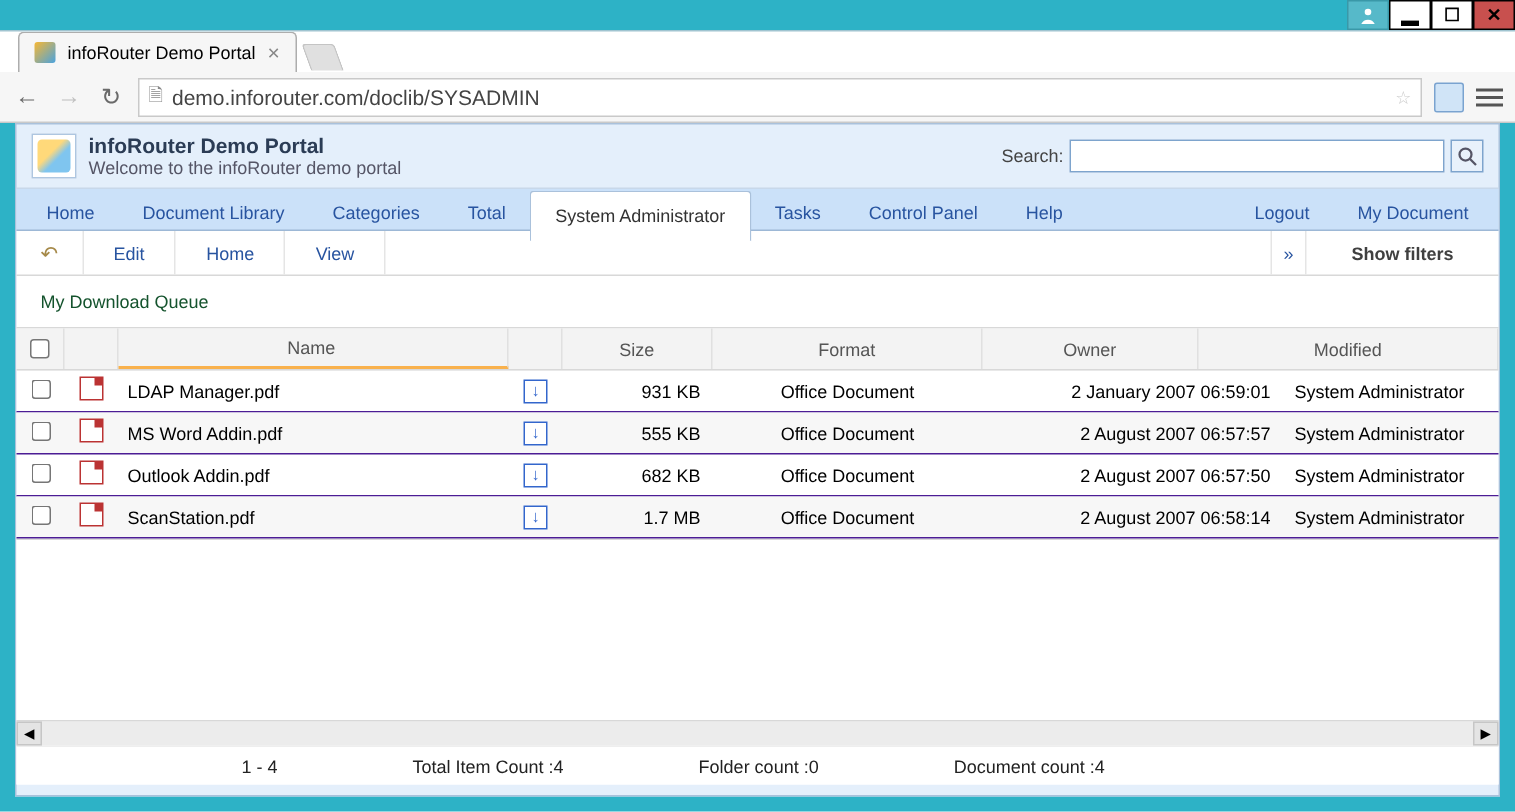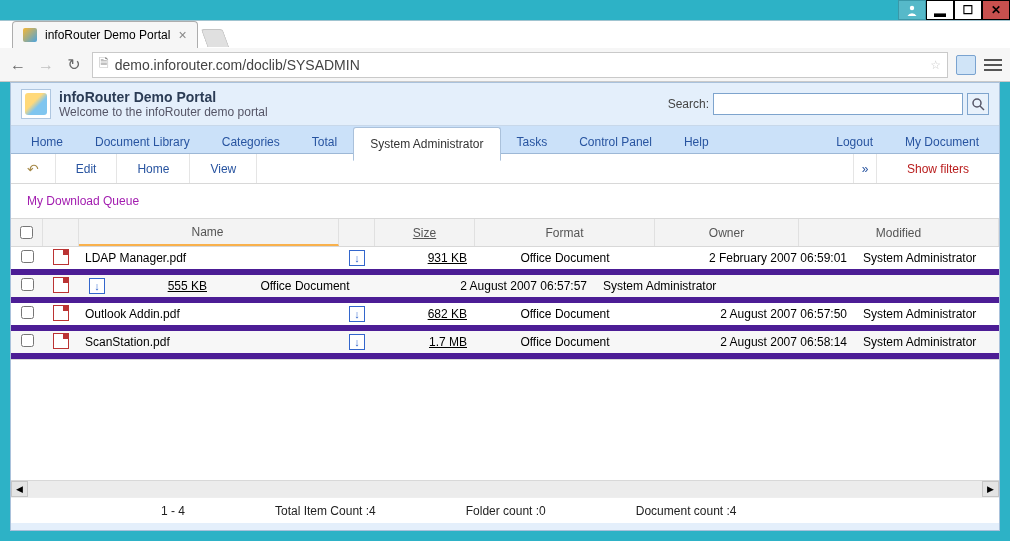--- a/index.html
+++ b/index.html
@@ -56,7 +56,7 @@
   .sub-icon { padding: 0 16px; display: flex; align-items: center; border-right: 1px solid #e5e5e5; color: #a68a4a; cursor: pointer; font-size: 14px;}
   .sub-spacer { flex: 1; }
   .chev { width: 24px; display: flex; align-items: center; justify-content: center; color: #2854a0; border-left: 1px solid #e5e5e5; border-right: 1px solid #e5e5e5; cursor: pointer; }
-  .show-filters { padding: 10px 30px; display: flex; align-items: center; color: #b91c1c; cursor: pointer; }
+  .show-filters { padding: 10px 30px; display: flex; align-items: center; color: #404040; cursor: pointer; font-weight: bold; }
   
   
   .content { background: #fff; }

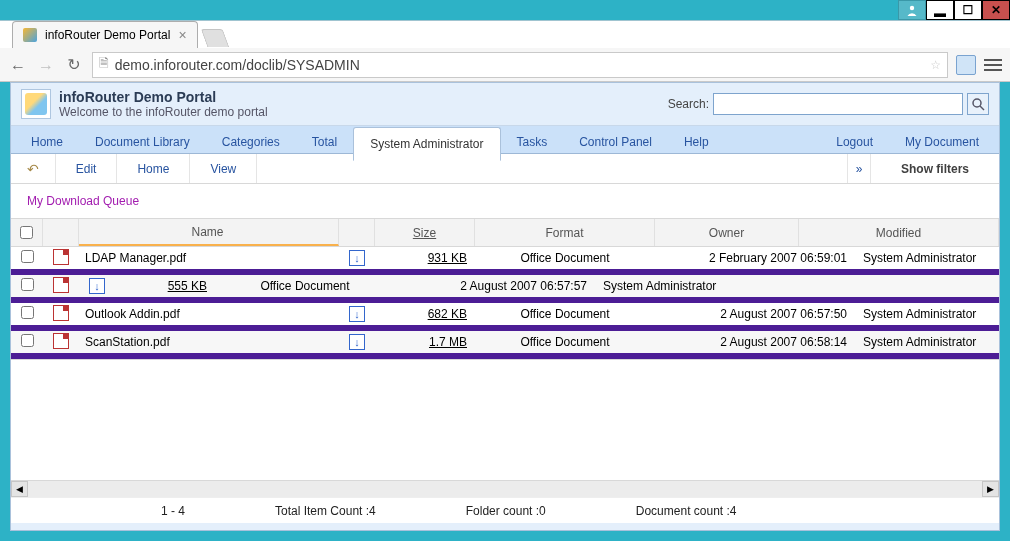--- a/index.html
+++ b/index.html
@@ -60,7 +60,7 @@
   
   
   .content { background: #fff; }
-  .queue-title { padding: 10px 16px; color: #a21caf; }
+  .queue-title { padding: 10px 16px; color: #14532d; }
   
   .grid { border-top: 1px solid #d8d8d8; border-bottom: 1px solid #d8d8d8; }
   .gr { display: flex; align-items: center; height: 28px; border-bottom: 6px solid #4c1d95; }

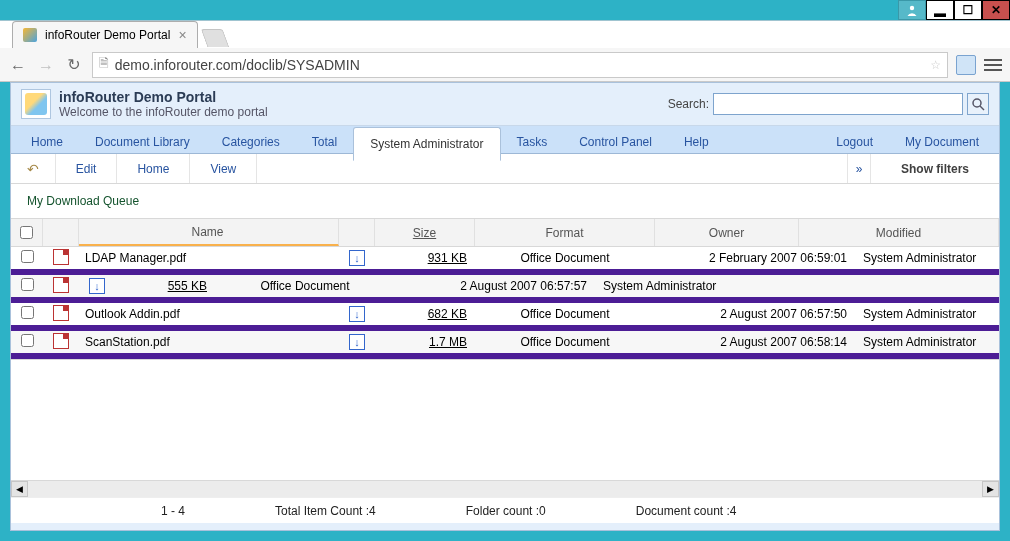--- a/index.html
+++ b/index.html
@@ -73,7 +73,7 @@
   .c-name { flex: 0 0 260px; text-align: left; padding-left: 6px;}
   .gr.head .c-name { justify-content: center;}
   .c-dl { width: 36px; text-align: center; }
-  .c-size { width: 100px; text-align: right; text-decoration: underline; }
+  .c-size { width: 100px; text-align: right; }
   .c-fmt { width: 180px; text-align: center; }
   .c-mod { width: 200px; text-align: right; }
   .c-own { flex: 1; }

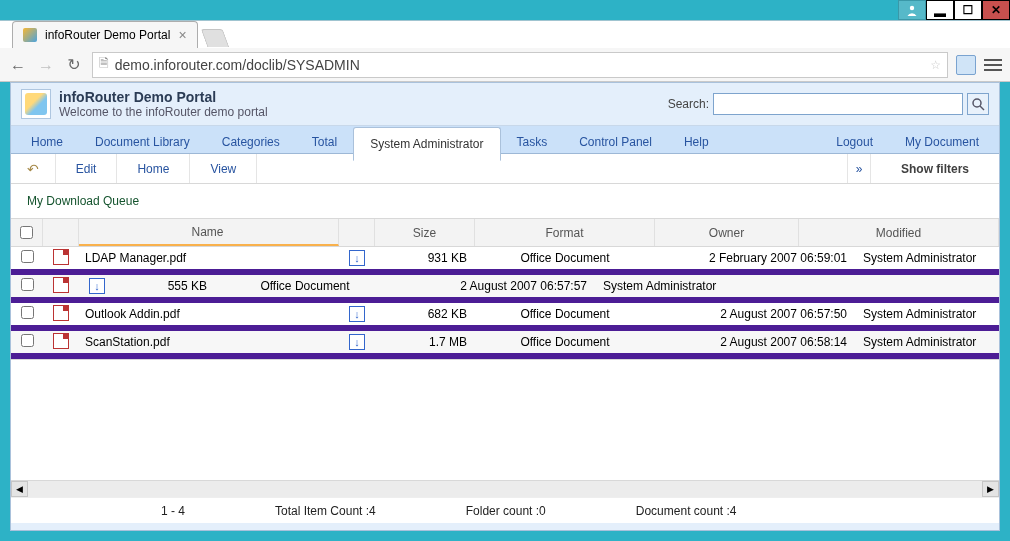--- a/index.html
+++ b/index.html
@@ -63,7 +63,7 @@
   .queue-title { padding: 10px 16px; color: #14532d; }
   
   .grid { border-top: 1px solid #d8d8d8; border-bottom: 1px solid #d8d8d8; }
-  .gr { display: flex; align-items: center; height: 28px; border-bottom: 6px solid #4c1d95; }
+  .gr { display: flex; align-items: center; height: 28px; border-bottom: 1px solid #4c1d95; }
   .gr.head { background: #f3f3f3; color: #555; border-bottom: 1px solid #d8d8d8; }
   .gr.head .c-name { border-bottom: 2px solid #f9b14c; height: 100%; display:flex; align-items: center; }
   .gr.alt { background: #f7f7f7; }

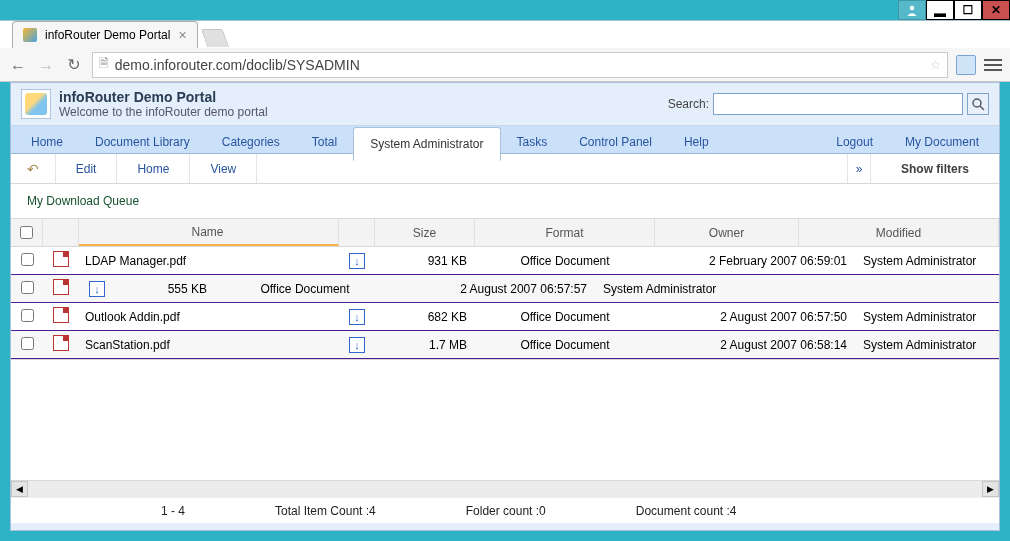--- a/index.html
+++ b/index.html
@@ -203,7 +203,7 @@
             <div class="gc c-dl"><span class="dl-icon">↓</span></div>
             <div class="gc c-size">931 KB</div>
             <div class="gc c-fmt">Office Document</div>
-            <div class="gc c-mod">2 February 2007 06:59:01</div>
+            <div class="gc c-mod">2 January 2007 06:59:01</div>
             <div class="gc c-own">System Administrator</div>
           </div>
           <div class="gr alt">

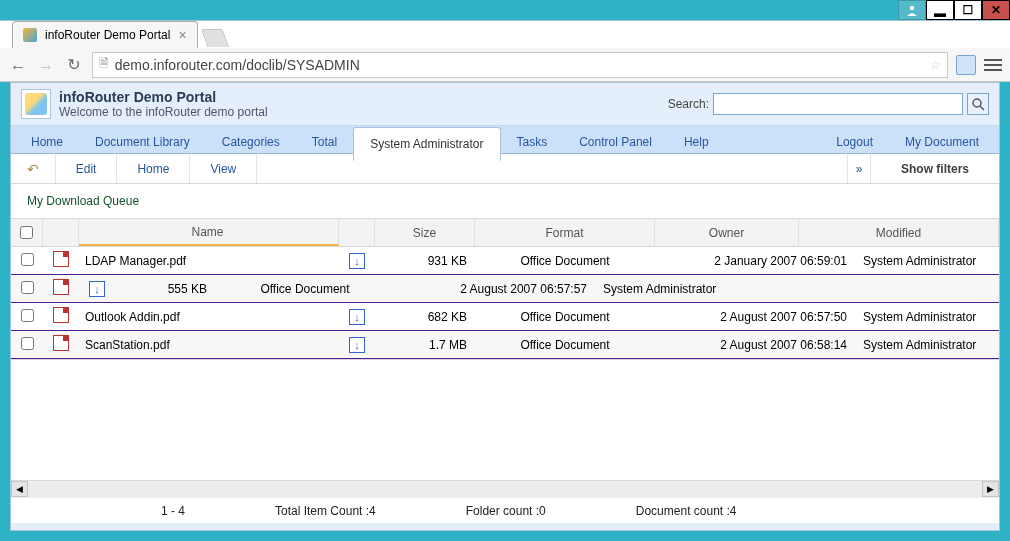--- a/index.html
+++ b/index.html
@@ -209,6 +209,7 @@
           <div class="gr alt">
             <div class="gc c-chk"><input type="checkbox" style=""></div>
             <div class="gc c-ico"><span class="pdf-icon"></span></div>
+            <div class="gc c-name">MS Word Addin.pdf</div>
             <div class="gc c-dl"><span class="dl-icon">↓</span></div>
             <div class="gc c-size">555 KB</div>
             <div class="gc c-fmt">Office Document</div>

